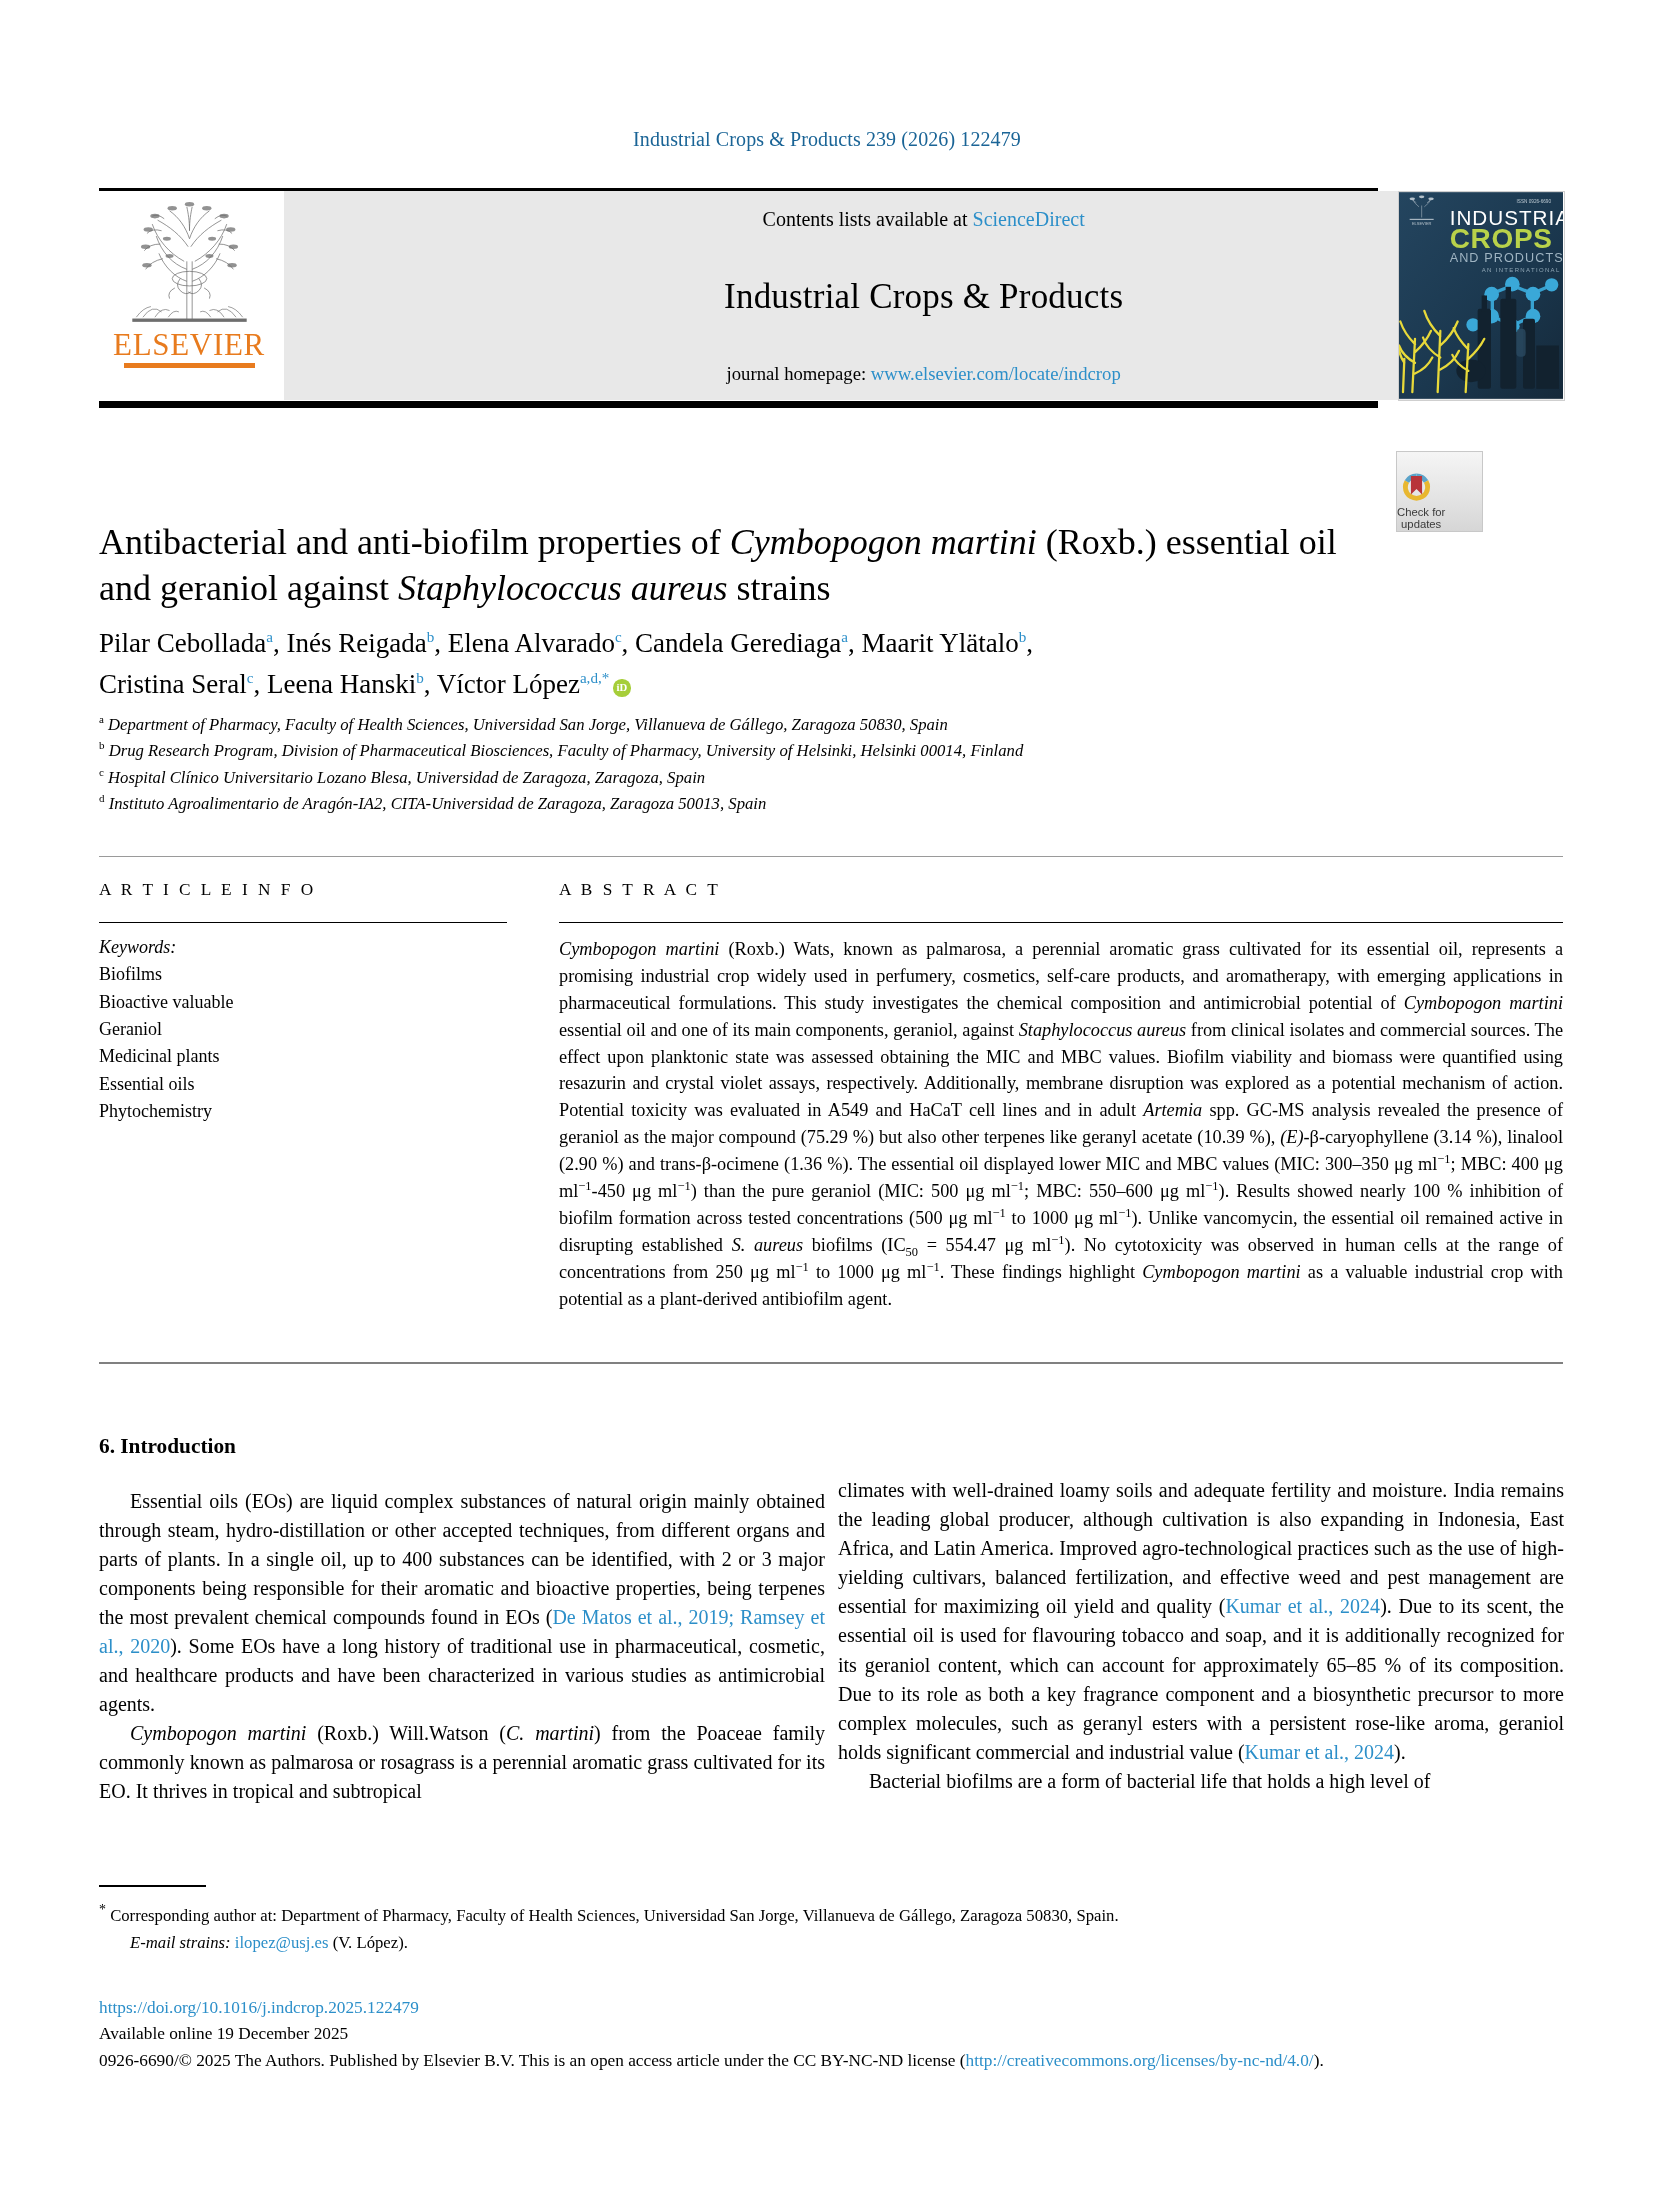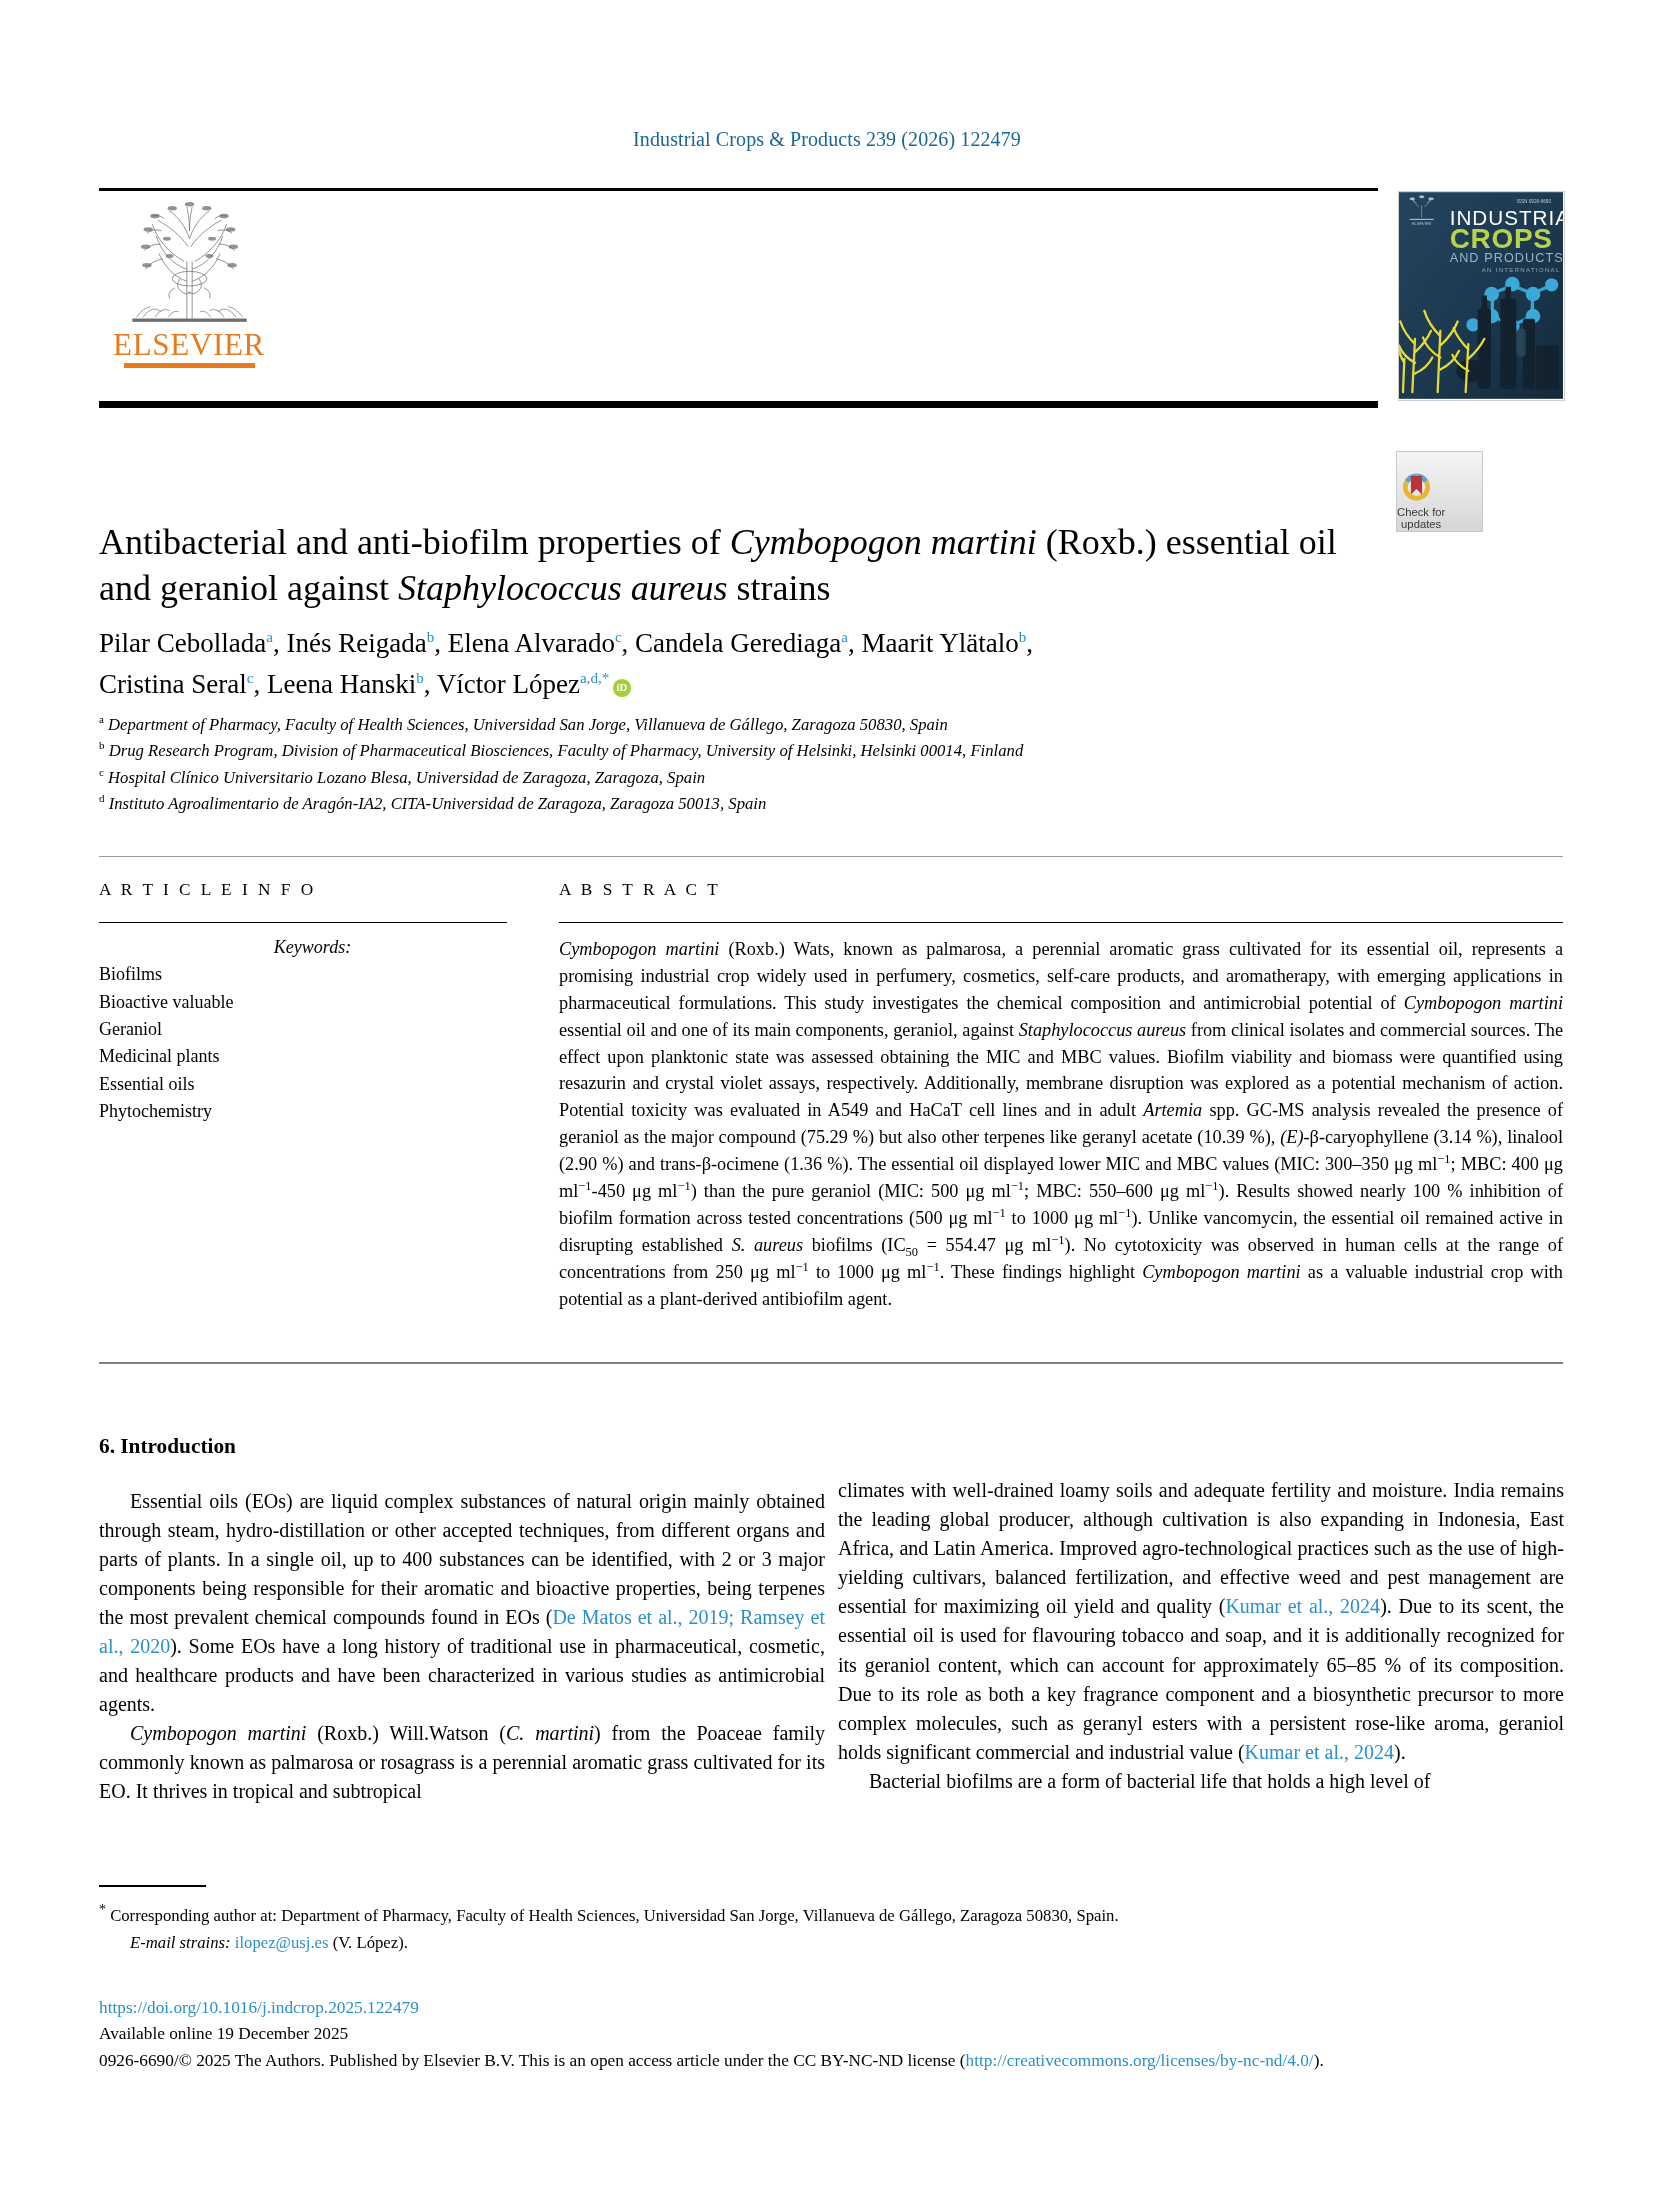--- a/index.html
+++ b/index.html
@@ -341,6 +341,15 @@
         <div class="elsevier-underbar"></div>
       </div>
 
+      <div class="journal-band">
+        <div class="contents-line">
+          <span>Contents lists available at </span><a class="lnk" href="#">ScienceDirect</a>
+        </div>
+        <div class="journal-name">Industrial Crops &amp; Products</div>
+        <div class="homepage-line">
+          <span>journal homepage: </span><a class="lnk" href="#">www.elsevier.com/locate/indcrop</a>
+        </div>
+      </div>
     </div>
     <div class="masthead-rule-bottom"></div>
   </div>

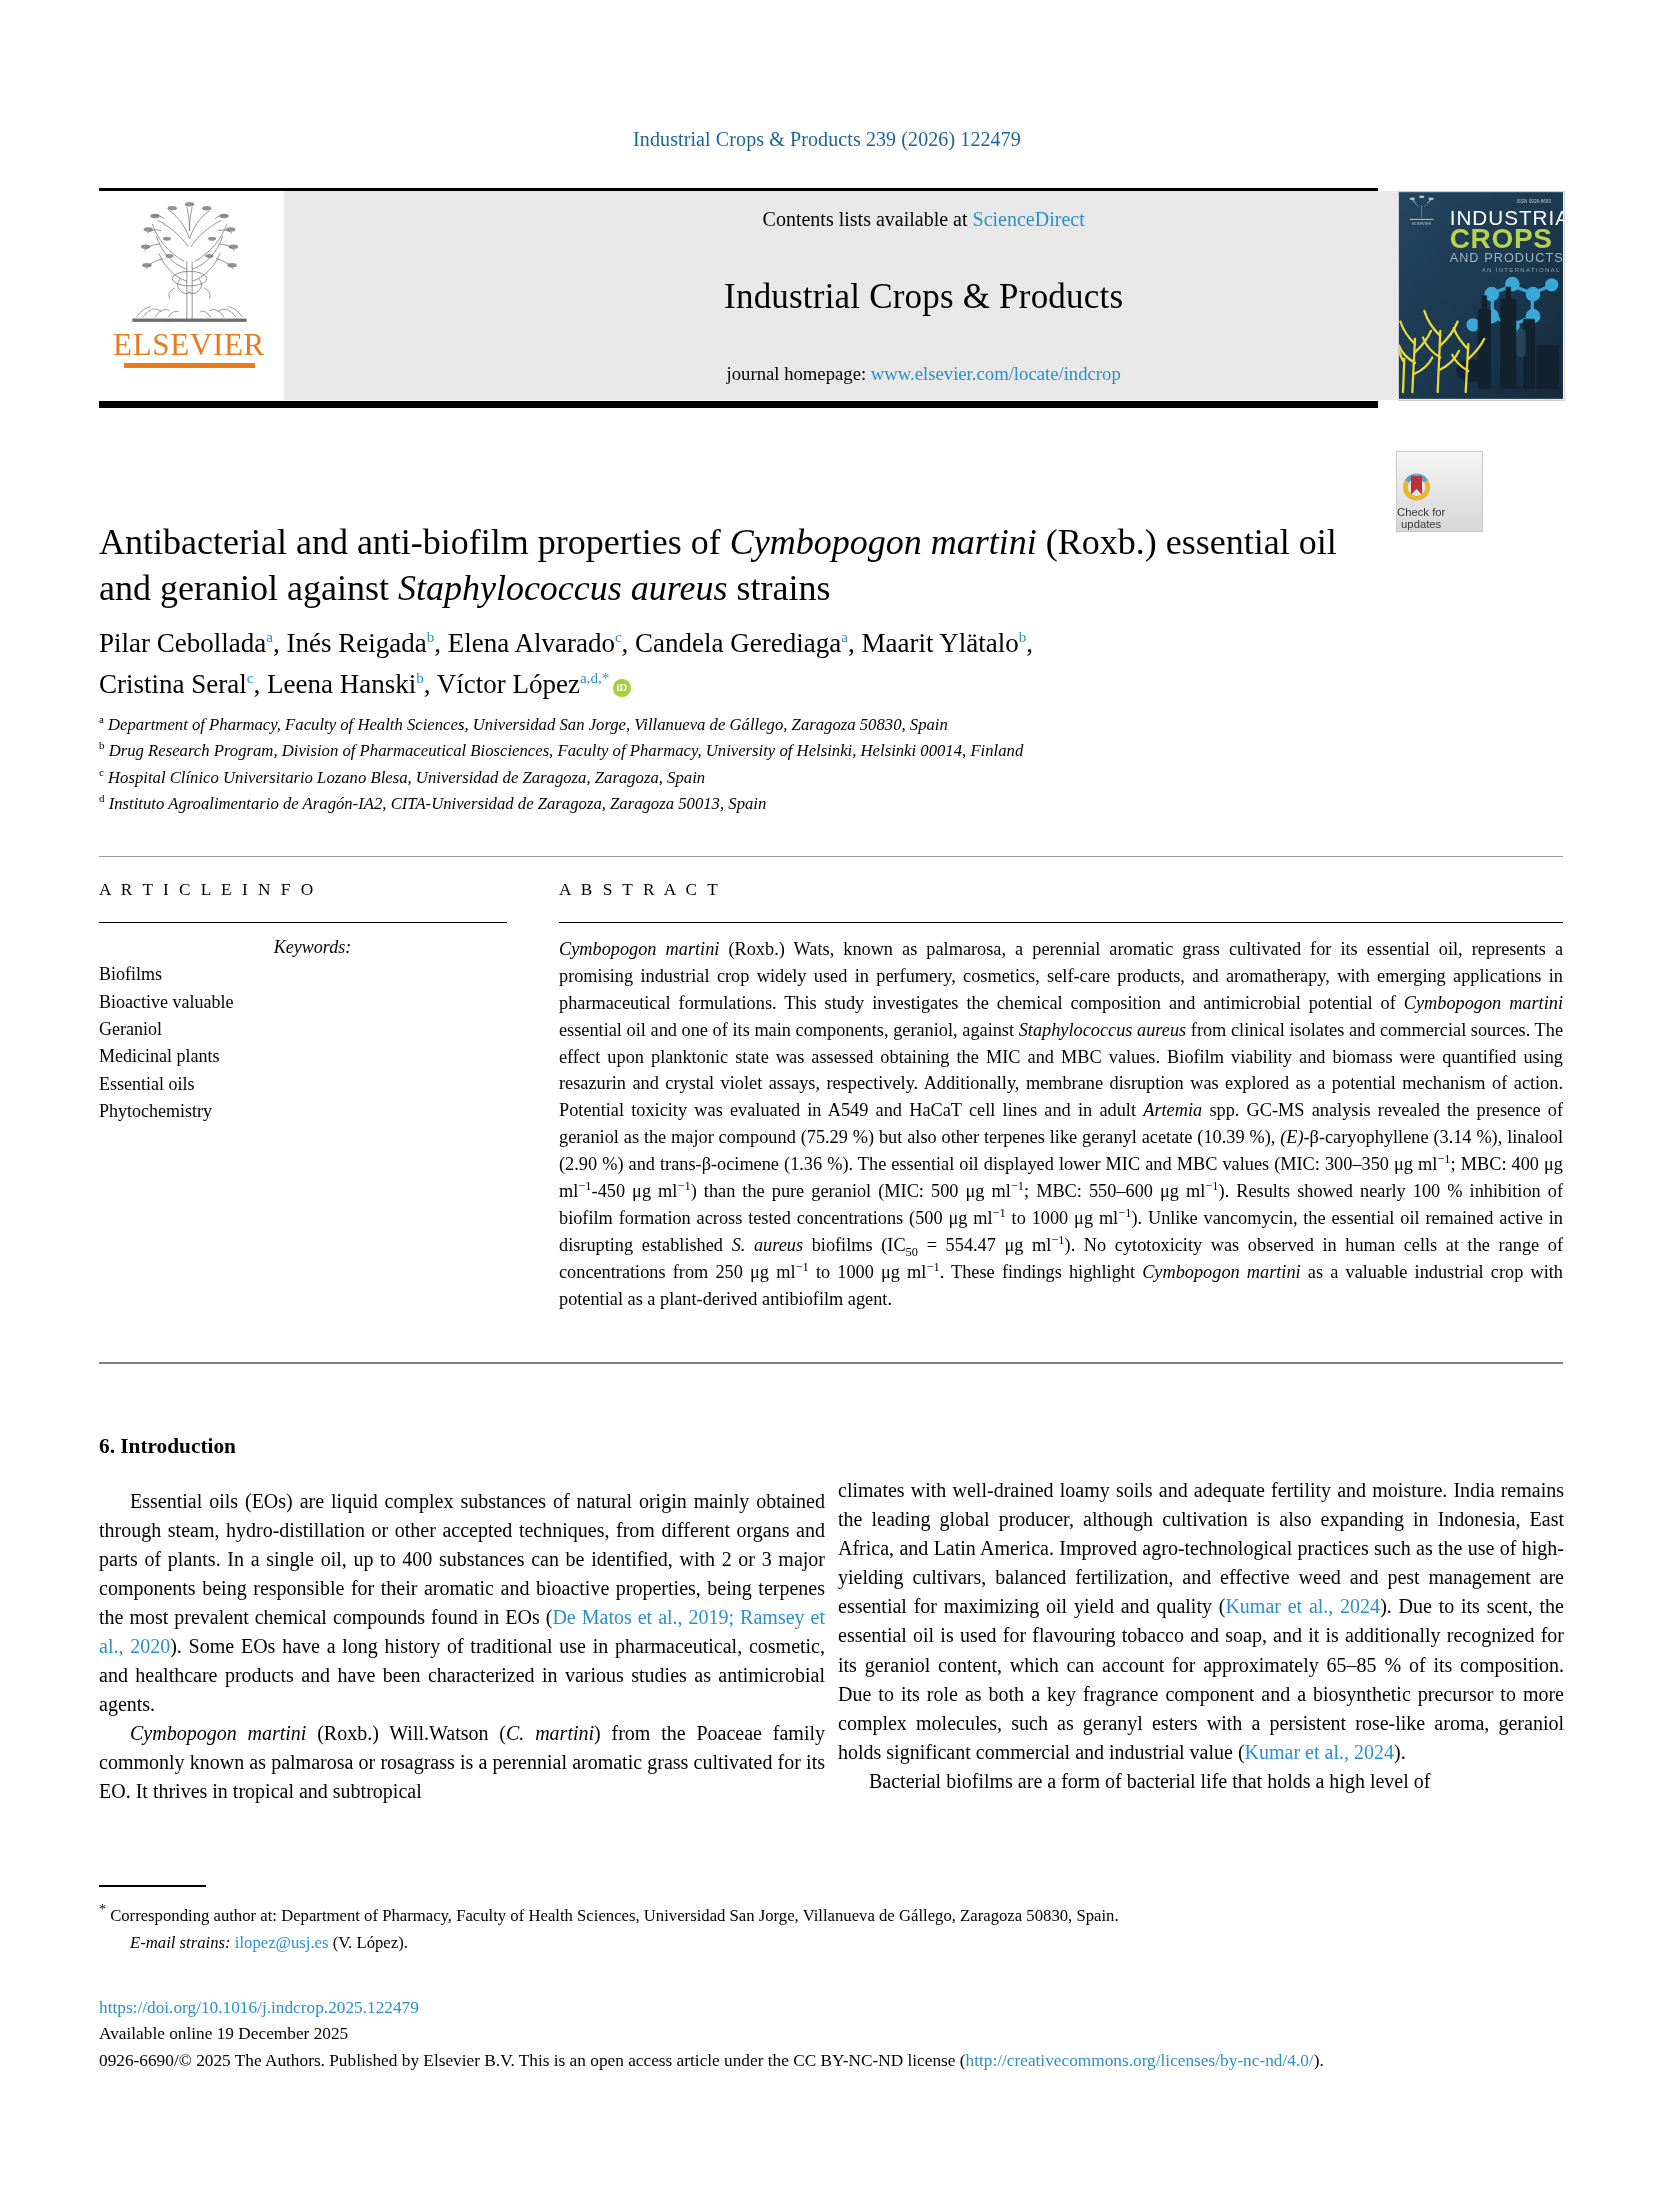--- a/index.html
+++ b/index.html
@@ -206,7 +206,7 @@
   .info-rule {
     width: 408px; height: 0.7px; background: #000; margin: 22px 0 11.3px 0;
   }
-  .kw-label { font-style: italic; font-size: 18px; line-height:1.52;text-align:center; }
+  .kw-label { font-style: italic; font-size: 18px; line-height:1.52; }
   .kw { font-size: 18px; line-height: 1.52; }
 
   .abs-col {

